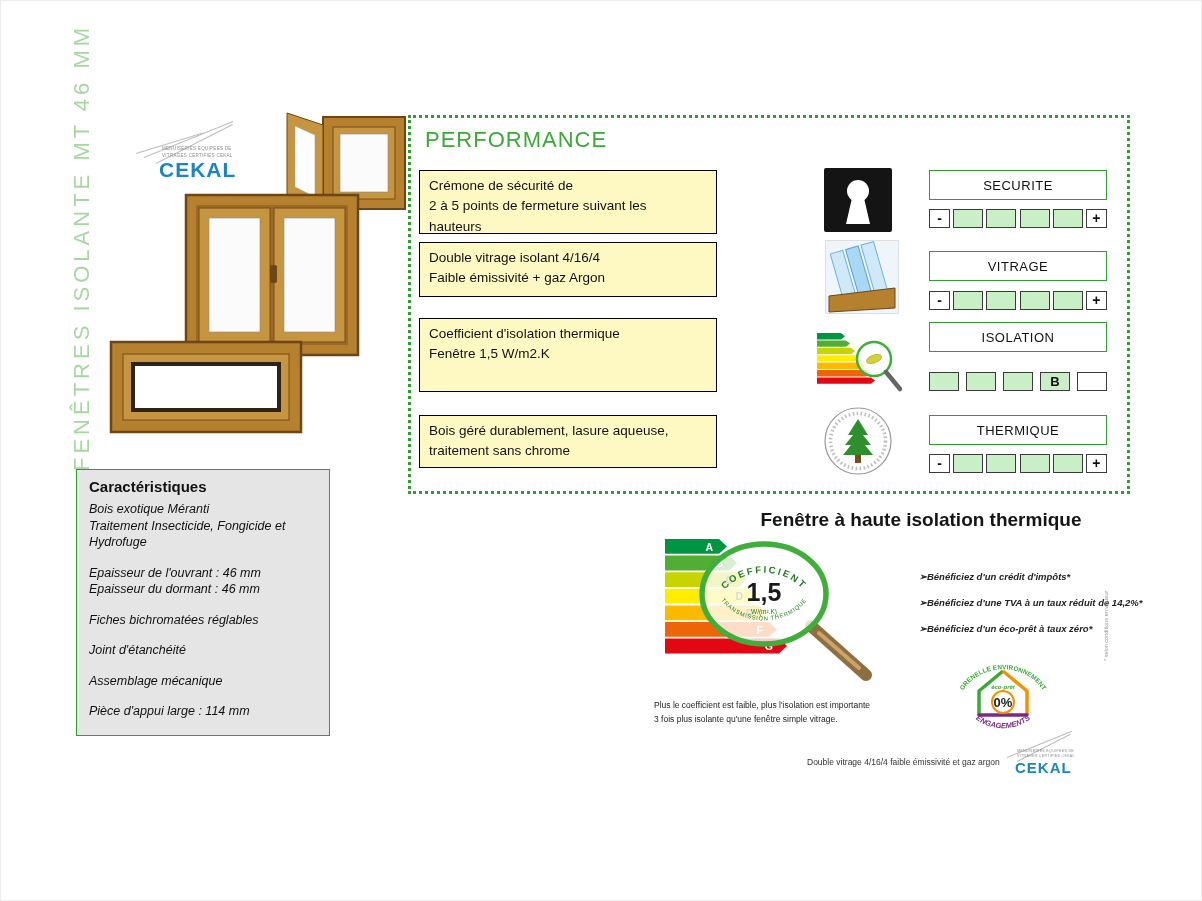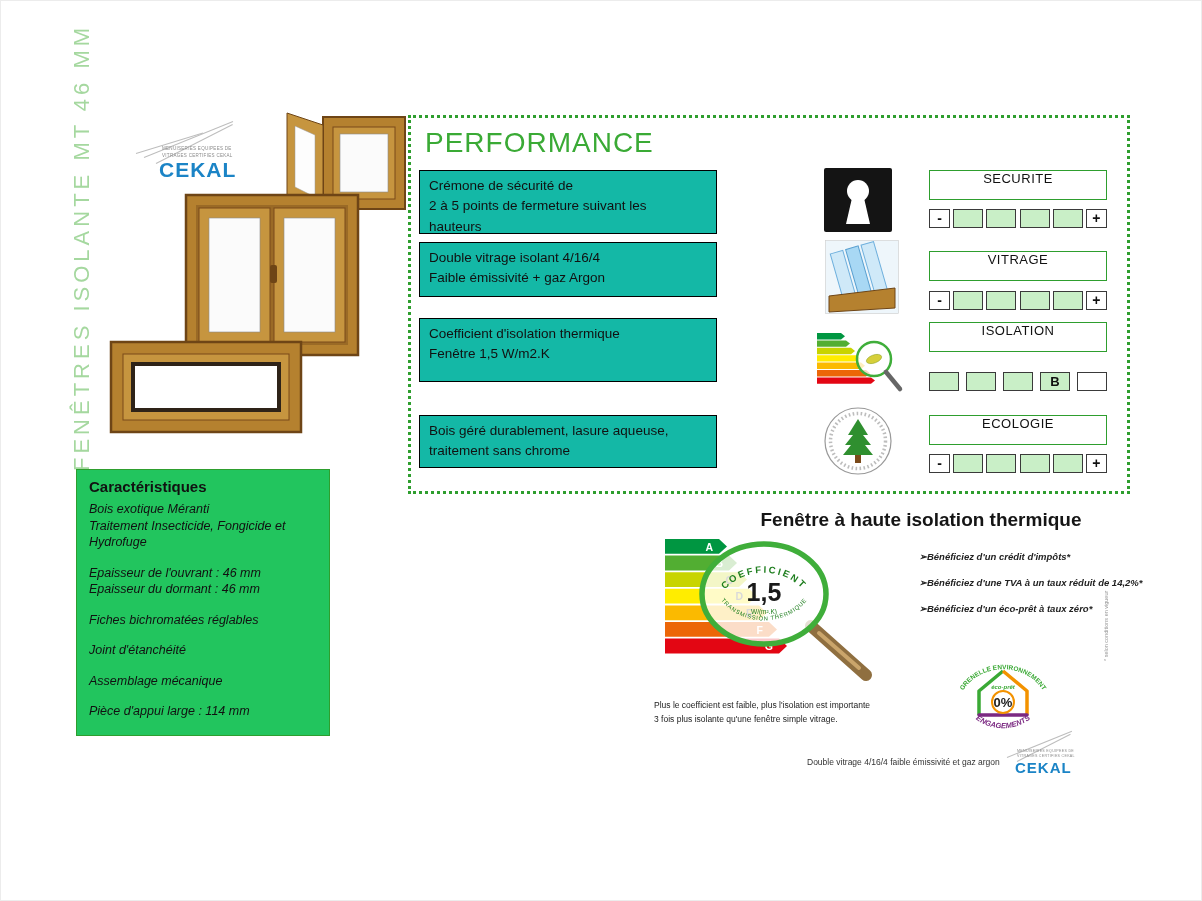--- a/index.html
+++ b/index.html
@@ -25,7 +25,7 @@
   
   .perf-panel{position:absolute;left:407px;top:114px;width:722px;height:379px;
     border:3px dotted #2e9e2e;background:#fff}
-  .perf-title{position:absolute;left:14px;top:9px;font-size:28px;color:#3aaa35;letter-spacing:1px}
+  .perf-title{position:absolute;left:14px;top:9px;font-size:22px;color:#3aaa35;letter-spacing:1px}
   .fbox{position:absolute;left:8px;width:298px;border:1.3px solid #000;background:#14b8a6;
     padding:5px 9px;font-size:13.5px;line-height:1.5;white-space:pre-line;color:#111}
   .rlabel{position:absolute;left:518px;width:178px;height:30px;border:1.5px solid #2e9e2e;

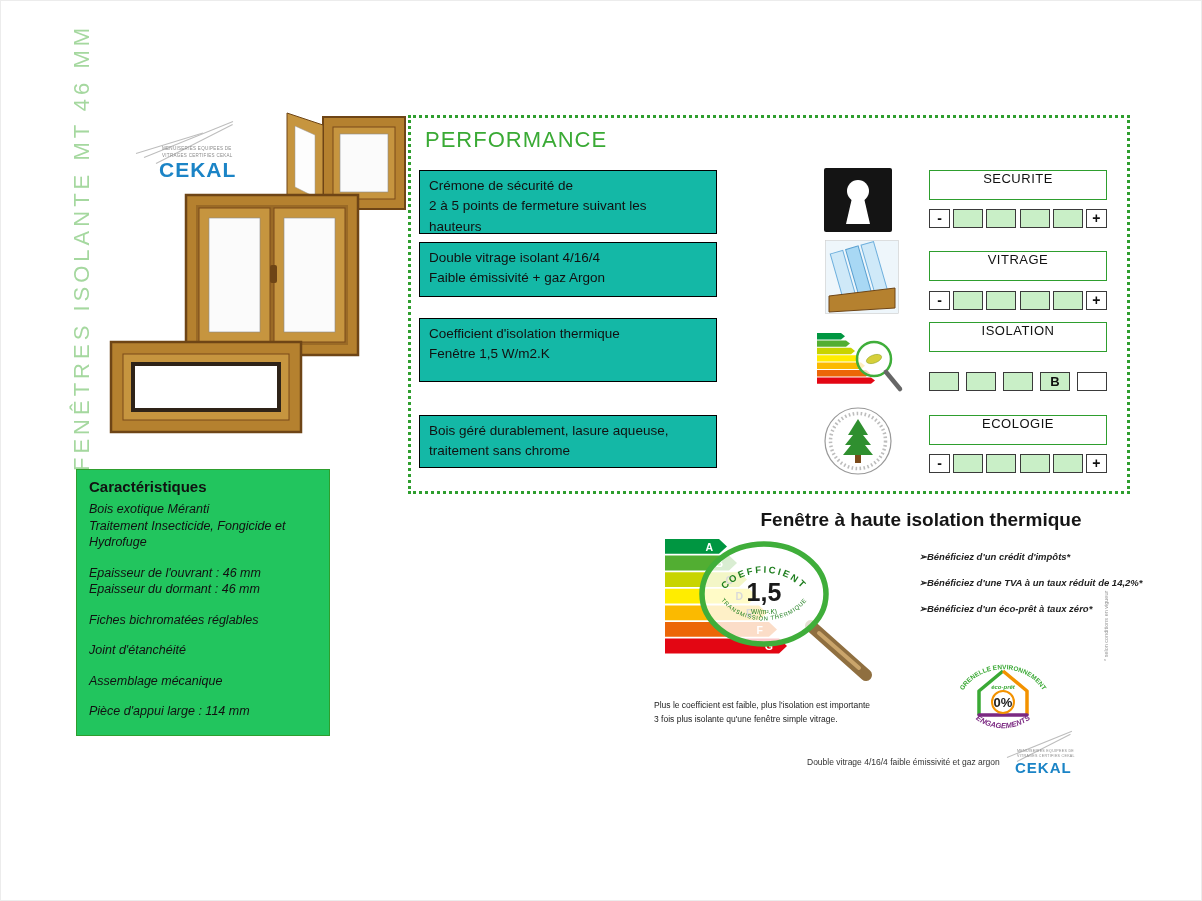--- a/index.html
+++ b/index.html
@@ -26,7 +26,7 @@
   .perf-panel{position:absolute;left:407px;top:114px;width:722px;height:379px;
     border:3px dotted #2e9e2e;background:#fff}
   .perf-title{position:absolute;left:14px;top:9px;font-size:22px;color:#3aaa35;letter-spacing:1px}
-  .fbox{position:absolute;left:8px;width:298px;border:1.3px solid #000;background:#14b8a6;
+  .fbox{position:absolute;left:8px;width:298px;border:1.3px solid #000;background:#fef9c3;
     padding:5px 9px;font-size:13.5px;line-height:1.5;white-space:pre-line;color:#111}
   .rlabel{position:absolute;left:518px;width:178px;height:30px;border:1.5px solid #2e9e2e;
     display:flex;justify-content:center;font-size:13px;letter-spacing:.5px;

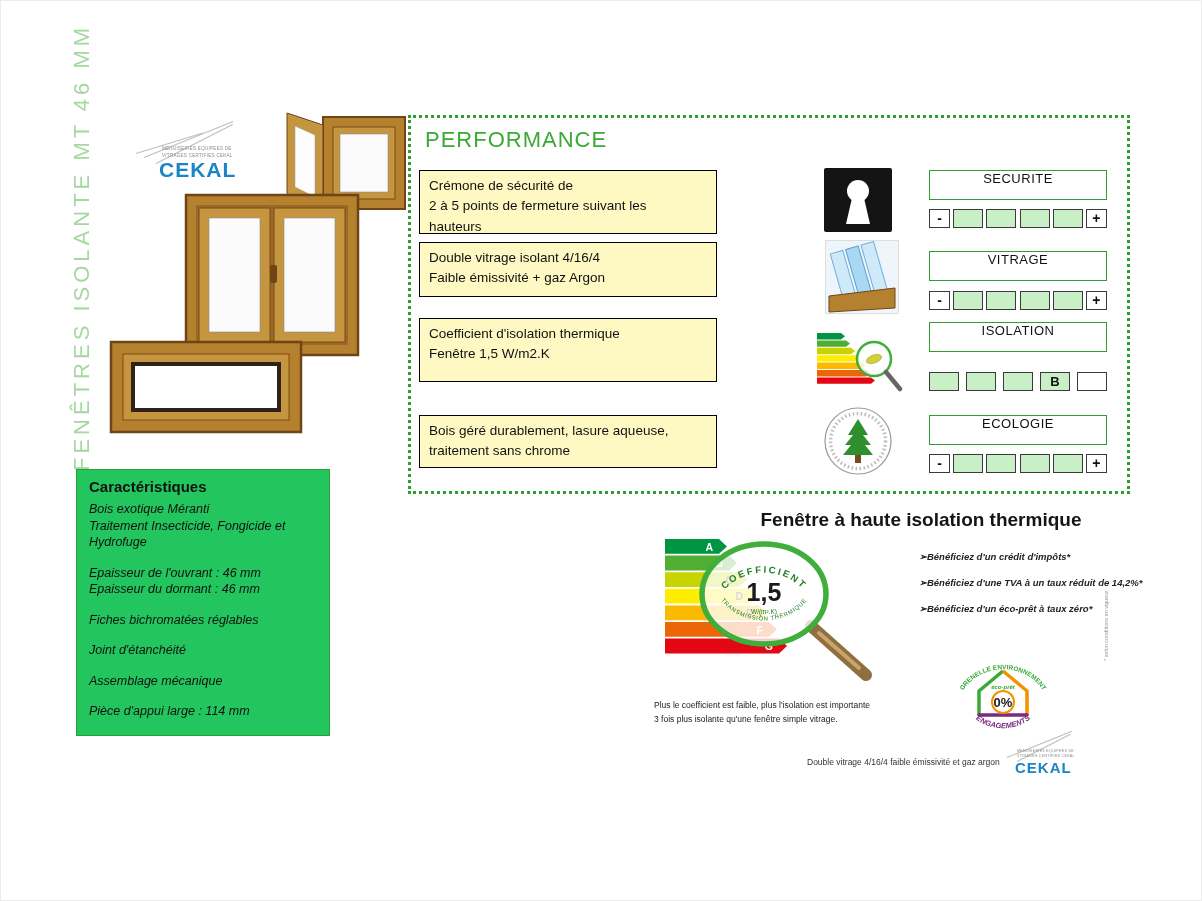--- a/index.html
+++ b/index.html
@@ -29,7 +29,7 @@
   .fbox{position:absolute;left:8px;width:298px;border:1.3px solid #000;background:#fef9c3;
     padding:5px 9px;font-size:13.5px;line-height:1.5;white-space:pre-line;color:#111}
   .rlabel{position:absolute;left:518px;width:178px;height:30px;border:1.5px solid #2e9e2e;
-    display:flex;justify-content:center;font-size:13px;letter-spacing:.5px;
+    display:flex;align-items:center;justify-content:center;font-size:13px;letter-spacing:.5px;
     background:#fff;color:#111}
   .rrow{position:absolute;left:518px;width:178px;height:20px;display:flex;
     justify-content:space-between;align-items:center}

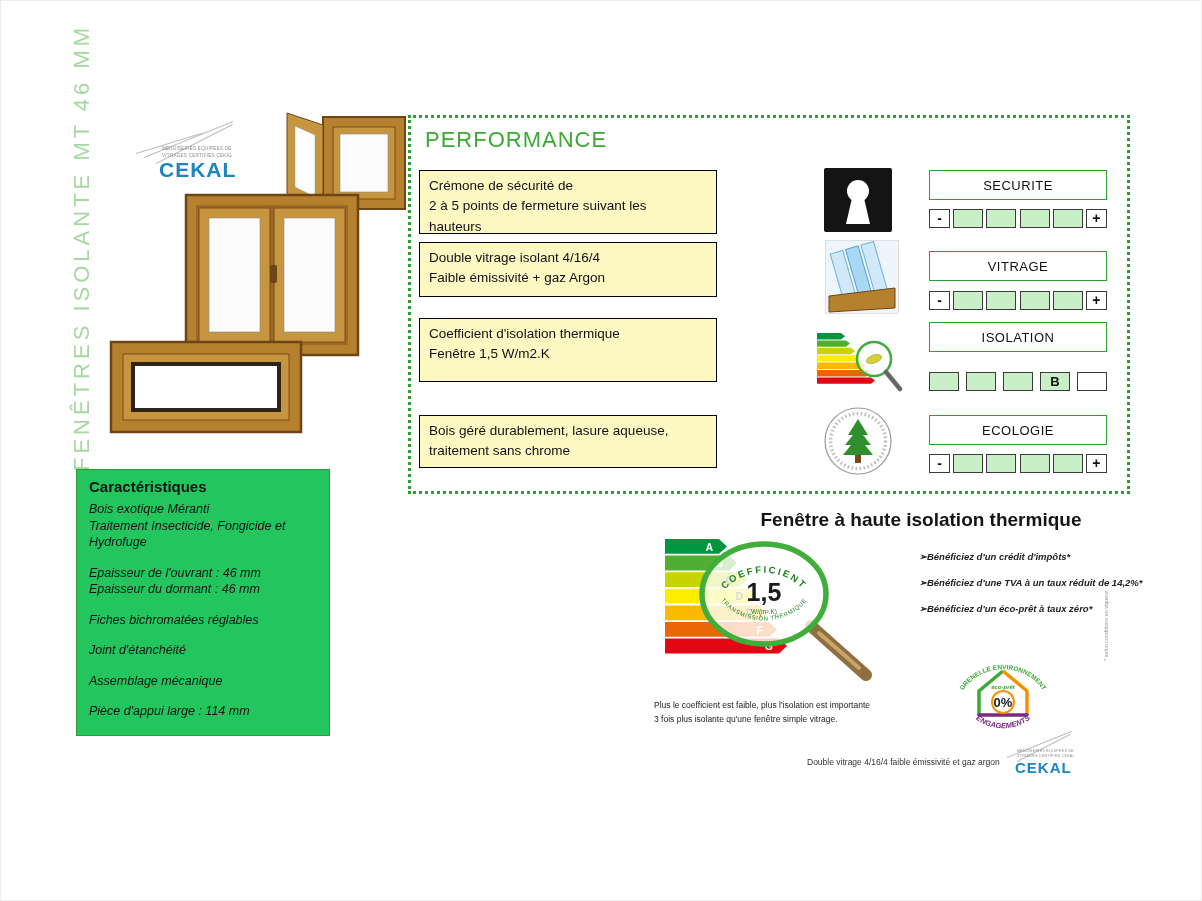--- a/index.html
+++ b/index.html
@@ -113,7 +113,7 @@
 hauteurs</div>
     <div class="fbox" style="top:124px;height:55px">Double vitrage isolant 4/16/4
 Faible émissivité + gaz Argon</div>
-    <div class="fbox" style="top:200px;height:64px">Coefficient d'isolation thermique
+    <div class="fbox" style="top:200px;height:74px">Coefficient d'isolation thermique
 Fenêtre 1,5 W/m2.K</div>
     <div class="fbox" style="top:297px;height:53px">Bois géré durablement, lasure aqueuse,
 traitement sans chrome</div>

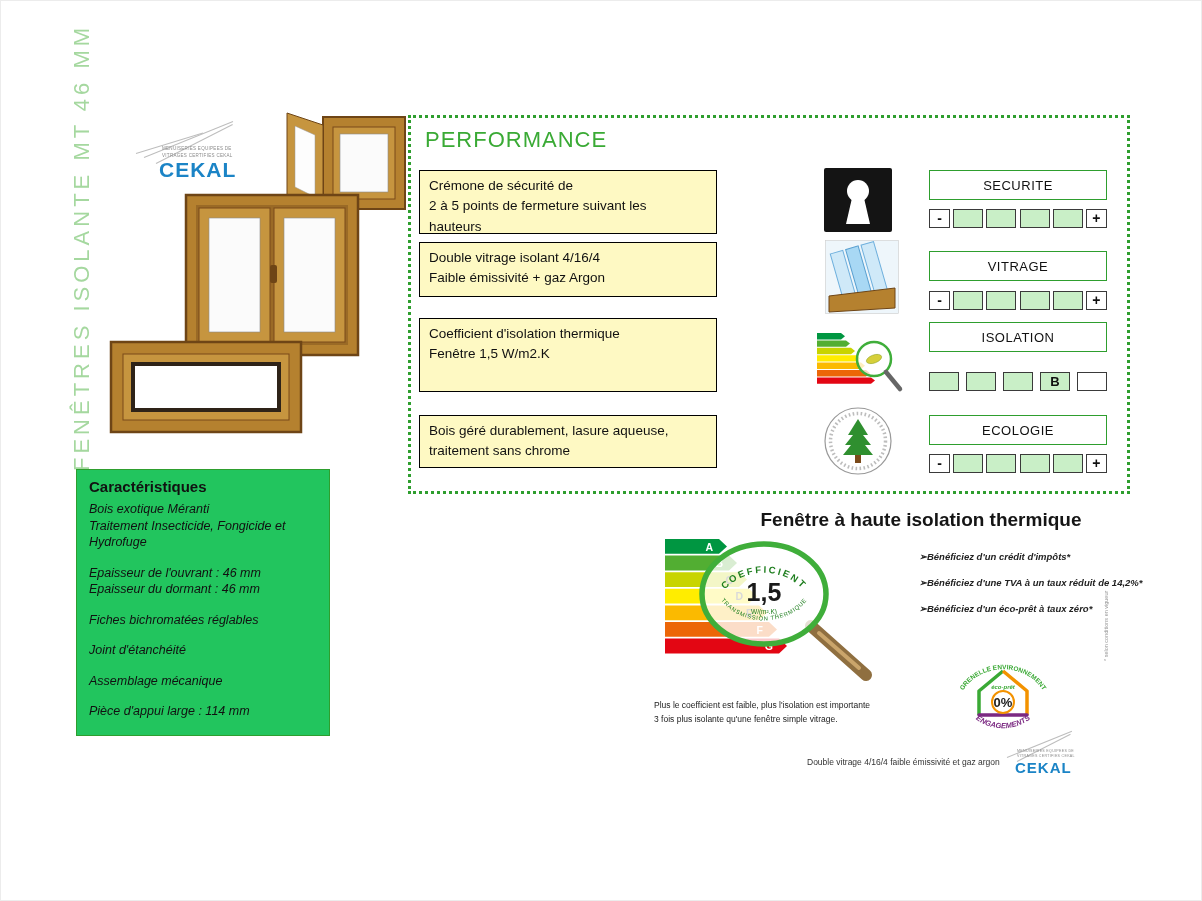--- a/index.html
+++ b/index.html
@@ -190,7 +190,7 @@
     </div>
 
     <div class="rlabel" style="top:297px">
-      <span>ECOLOGIE</span>
+      <span>THERMIQUE</span>
     </div>
     <div class="rrow" style="top:335px">
       <div class="pm">-</div>

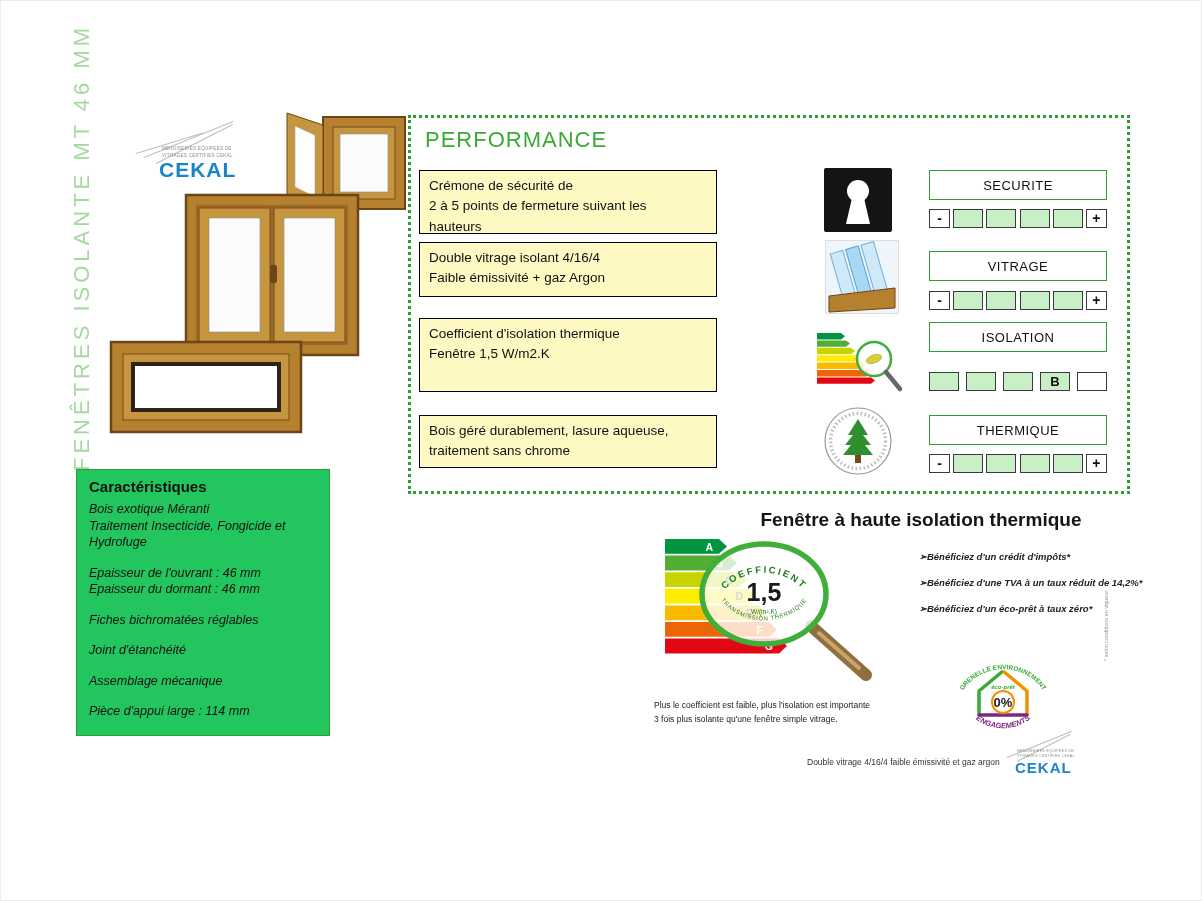--- a/index.html
+++ b/index.html
@@ -40,7 +40,7 @@
     font-size:14px;display:flex;align-items:center;justify-content:center;color:#111}
 
   
-  .char-panel{position:absolute;left:75px;top:468px;width:254px;height:267px;background:#22c55e;
+  .char-panel{position:absolute;left:75px;top:468px;width:254px;height:267px;background:#e5e5e5;
     border:1px solid #2e9e2e;padding:8px 12px}
   .char-title{font-size:15px;font-weight:bold;color:#111;margin-bottom:6px}
   .char-p{font-size:12.5px;font-style:italic;color:#111;line-height:1.32;margin-bottom:14px;white-space:pre-line}

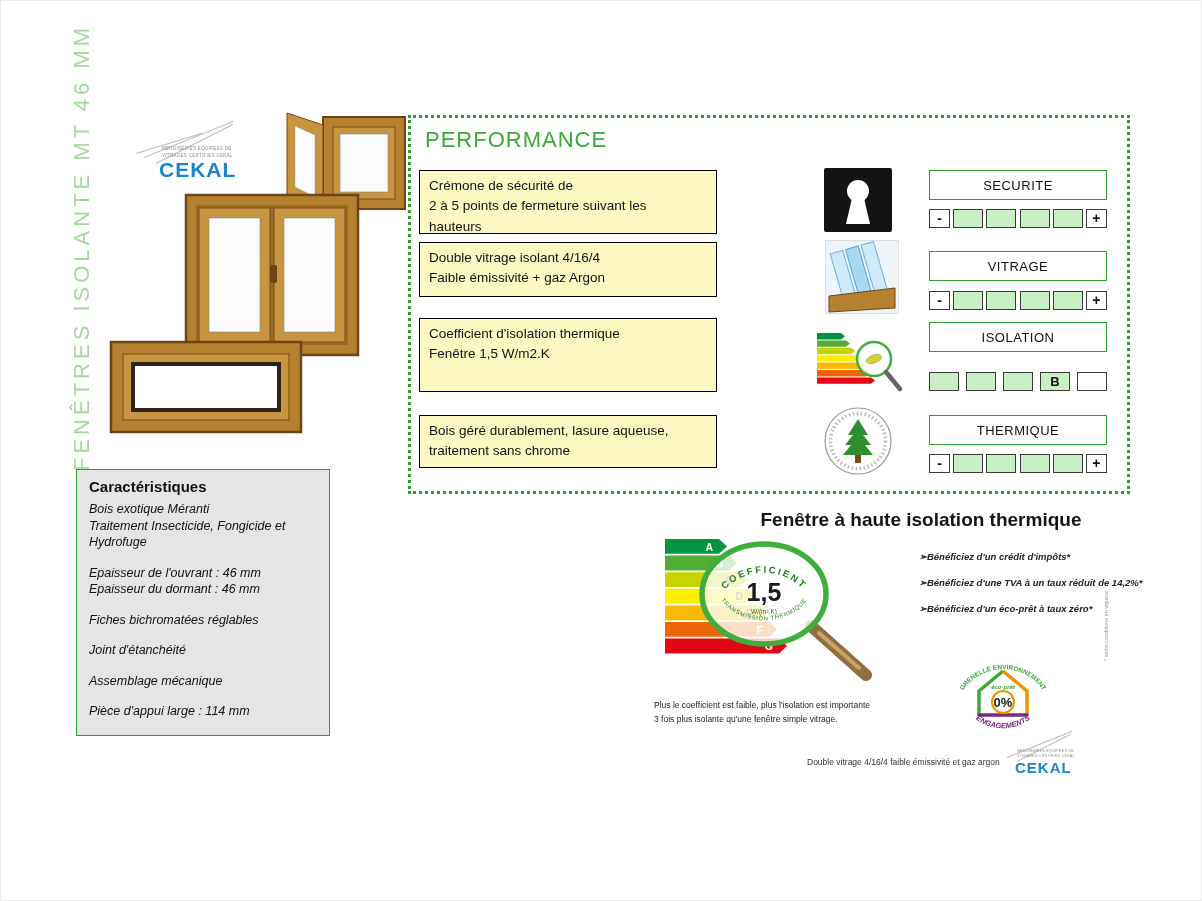--- a/index.html
+++ b/index.html
@@ -52,7 +52,7 @@
   .main-heading{position:absolute;left:742px;top:508px;width:356px;text-align:center;
     font-size:19px;font-weight:bold;color:#151515}
 
-  .benefits{position:absolute;left:918px;top:550px;width:205px}
+  .benefits{position:absolute;left:918px;top:570px;width:205px}
   .benefit-item{font-size:9.5px;font-style:italic;font-weight:bold;color:#222;
     margin-bottom:15px;white-space:nowrap}
 

